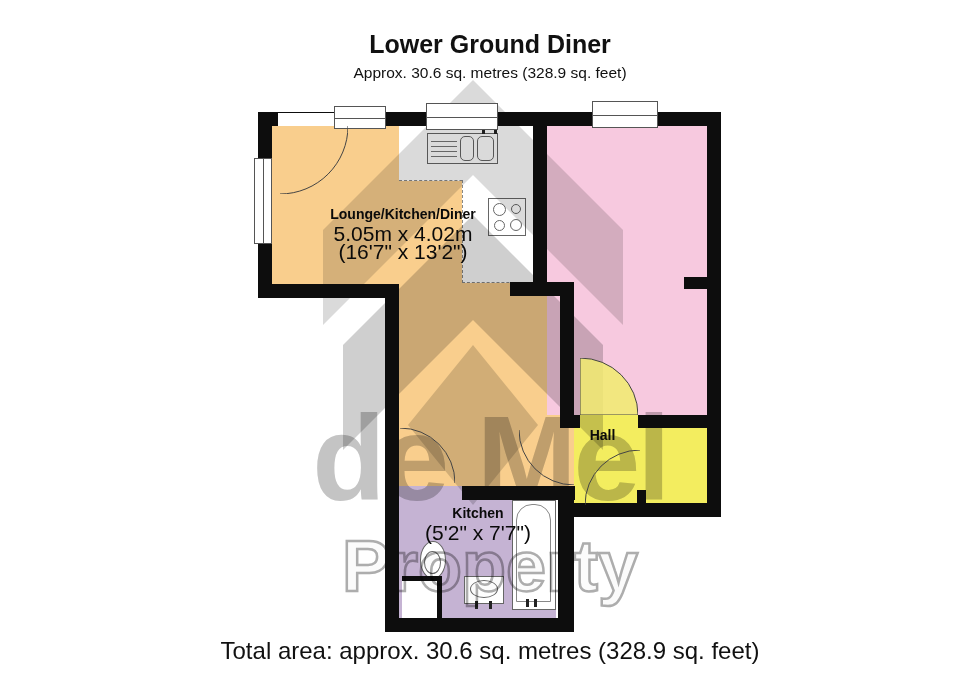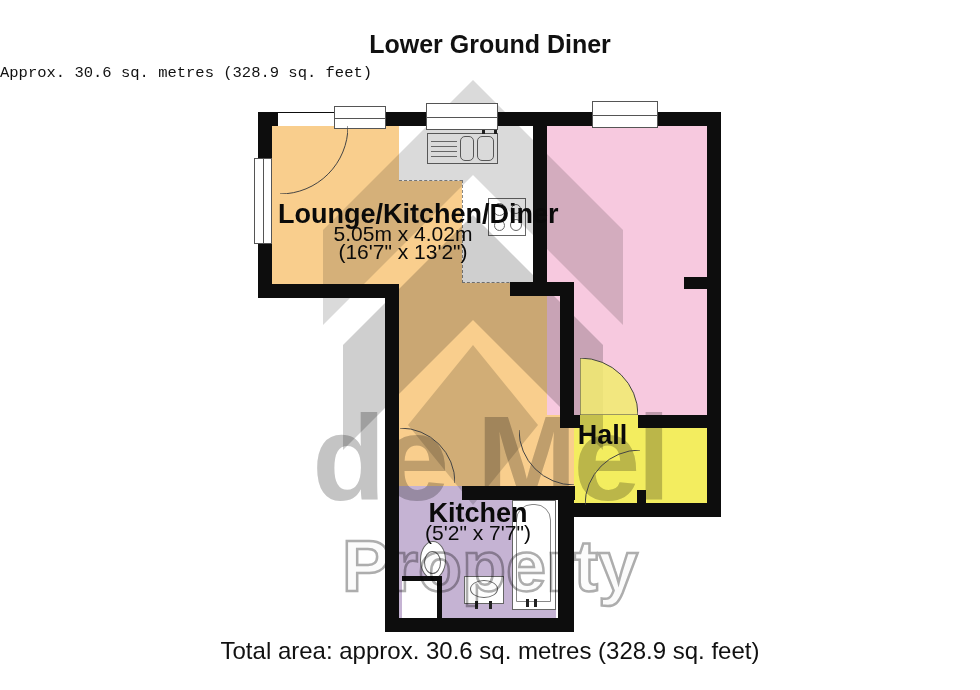--- a/index.html
+++ b/index.html
@@ -10,7 +10,7 @@
   .abs{position:absolute;}
   
   .title{left:0;top:30px;width:980px;text-align:center;font-size:25px;font-weight:bold;z-index:40;}
-  .subtitle{left:0;top:64px;width:980px;text-align:left;font-size:15.5px;z-index:40;font-family:Liberation Mono, monospace;}
+  .subtitle{left:0;top:64px;width:980px;text-align:center;font-size:15.5px;z-index:40;}
   .total{left:0;top:637px;width:980px;text-align:center;font-size:24px;z-index:40;}
   .disclaimer{left:0;top:672px;width:980px;text-align:center;font-size:7.4px;color:#333;z-index:40;}
   

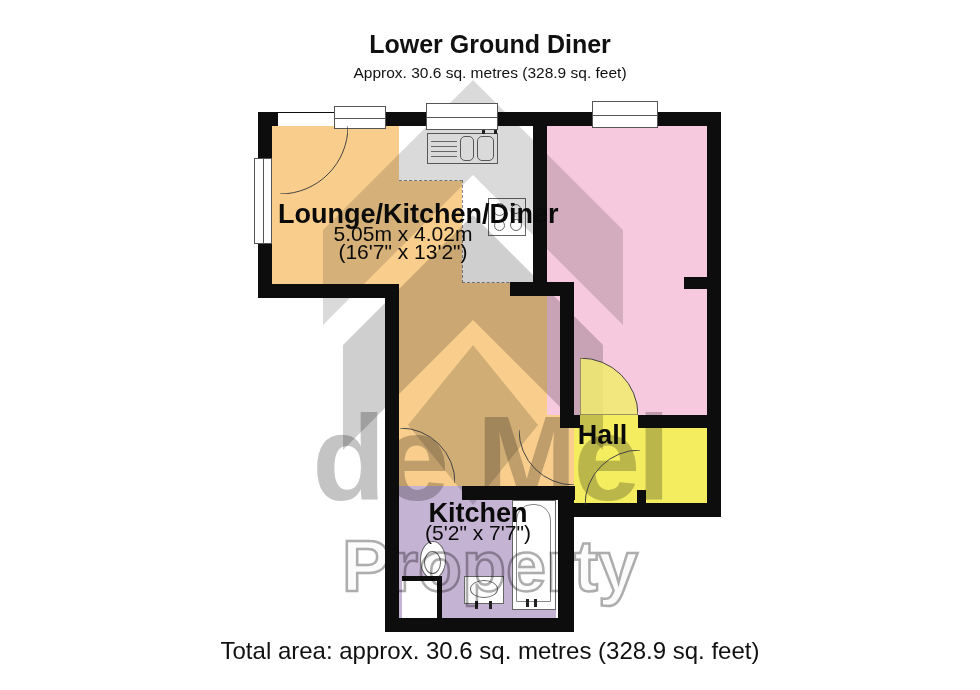--- a/index.html
+++ b/index.html
@@ -54,7 +54,7 @@
     color:rgba(240,240,240,0.25);-webkit-text-stroke:2.5px #ADADAD;line-height:1;}
   
   .label{z-index:20;text-align:center;color:#0a0a0a;}
-  .rname{font-size:27px;font-weight:bold;line-height:22px;}
+  .rname{font-size:14px;font-weight:bold;line-height:22px;}
   .rdim{font-size:21px;line-height:18px;}
 </style>
 </head>

